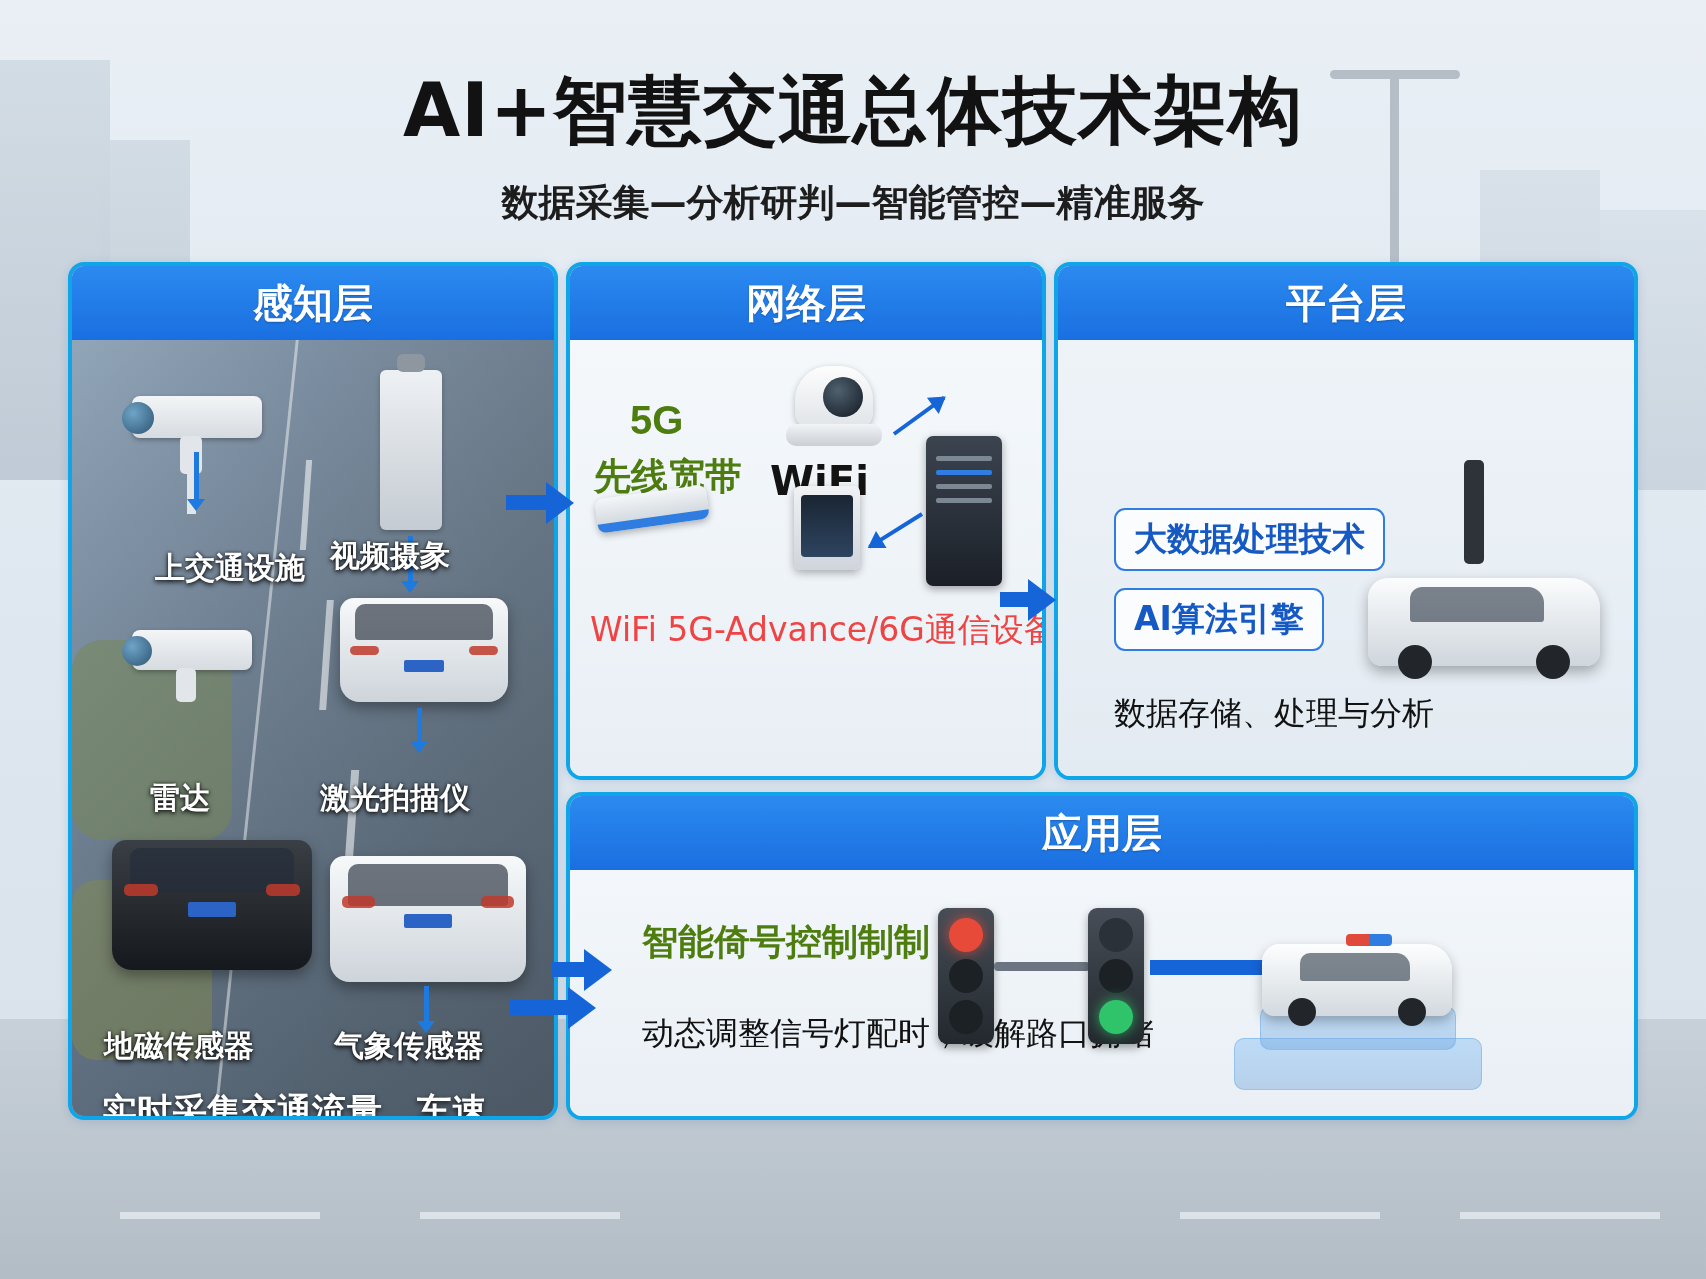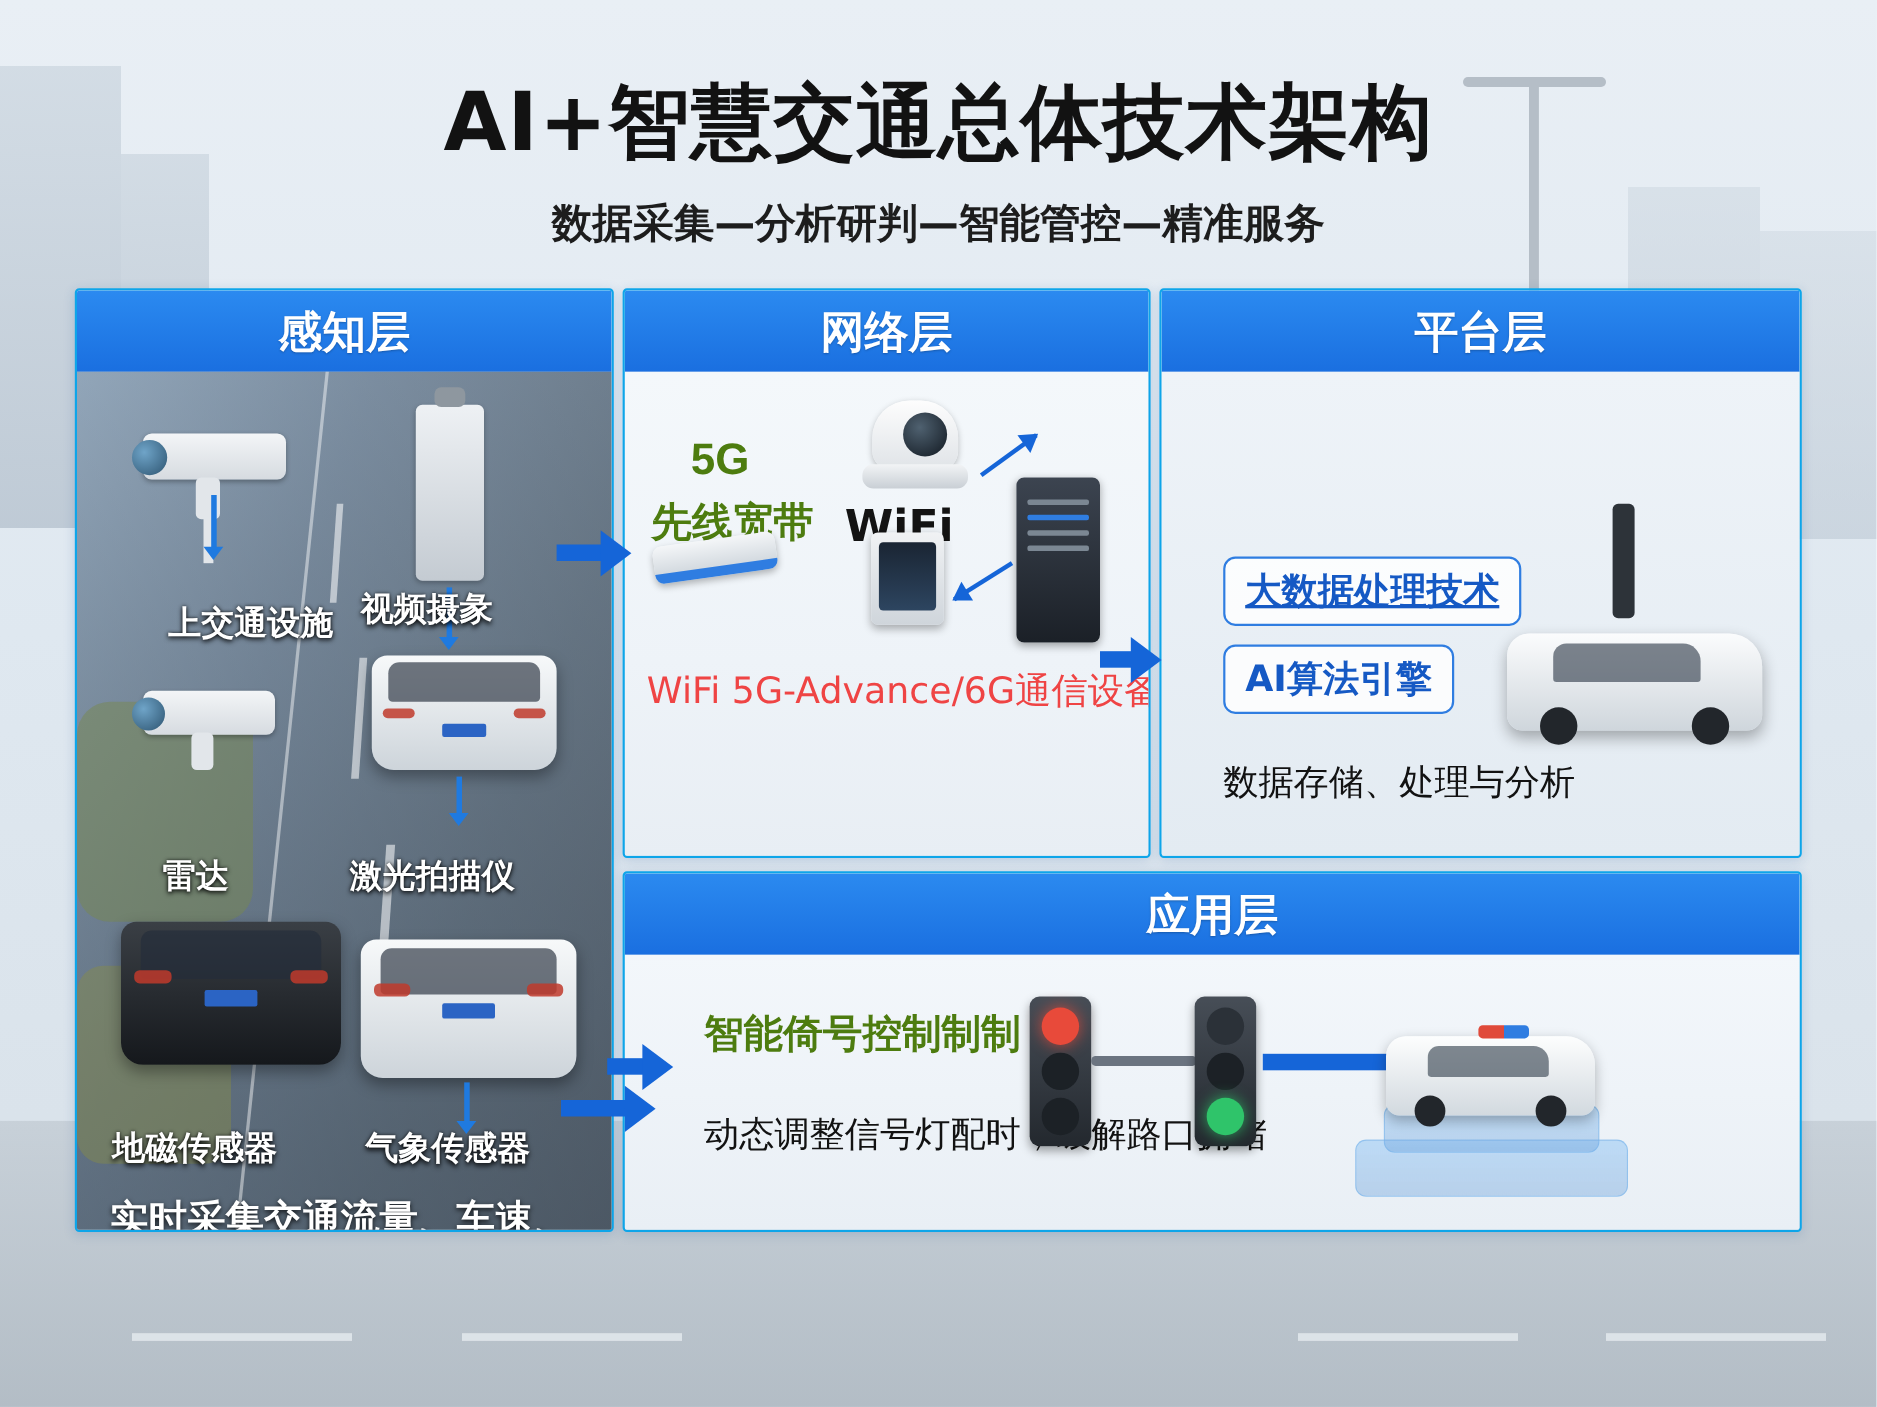--- a/index.html
+++ b/index.html
@@ -34,7 +34,7 @@
   }
 
   
-  .panel { position:absolute; border:2px solid #0ea5e9; border-radius:4px;
+  .panel { position:absolute; border:4px solid #0ea5e9; border-radius:16px;
      background:rgba(248,251,254,.55); overflow:hidden;
      box-shadow:0 2px 10px rgba(40,90,160,.18); }
   .panel-head { height:74px; background:linear-gradient(180deg,#2b8af0,#1a6fe0);

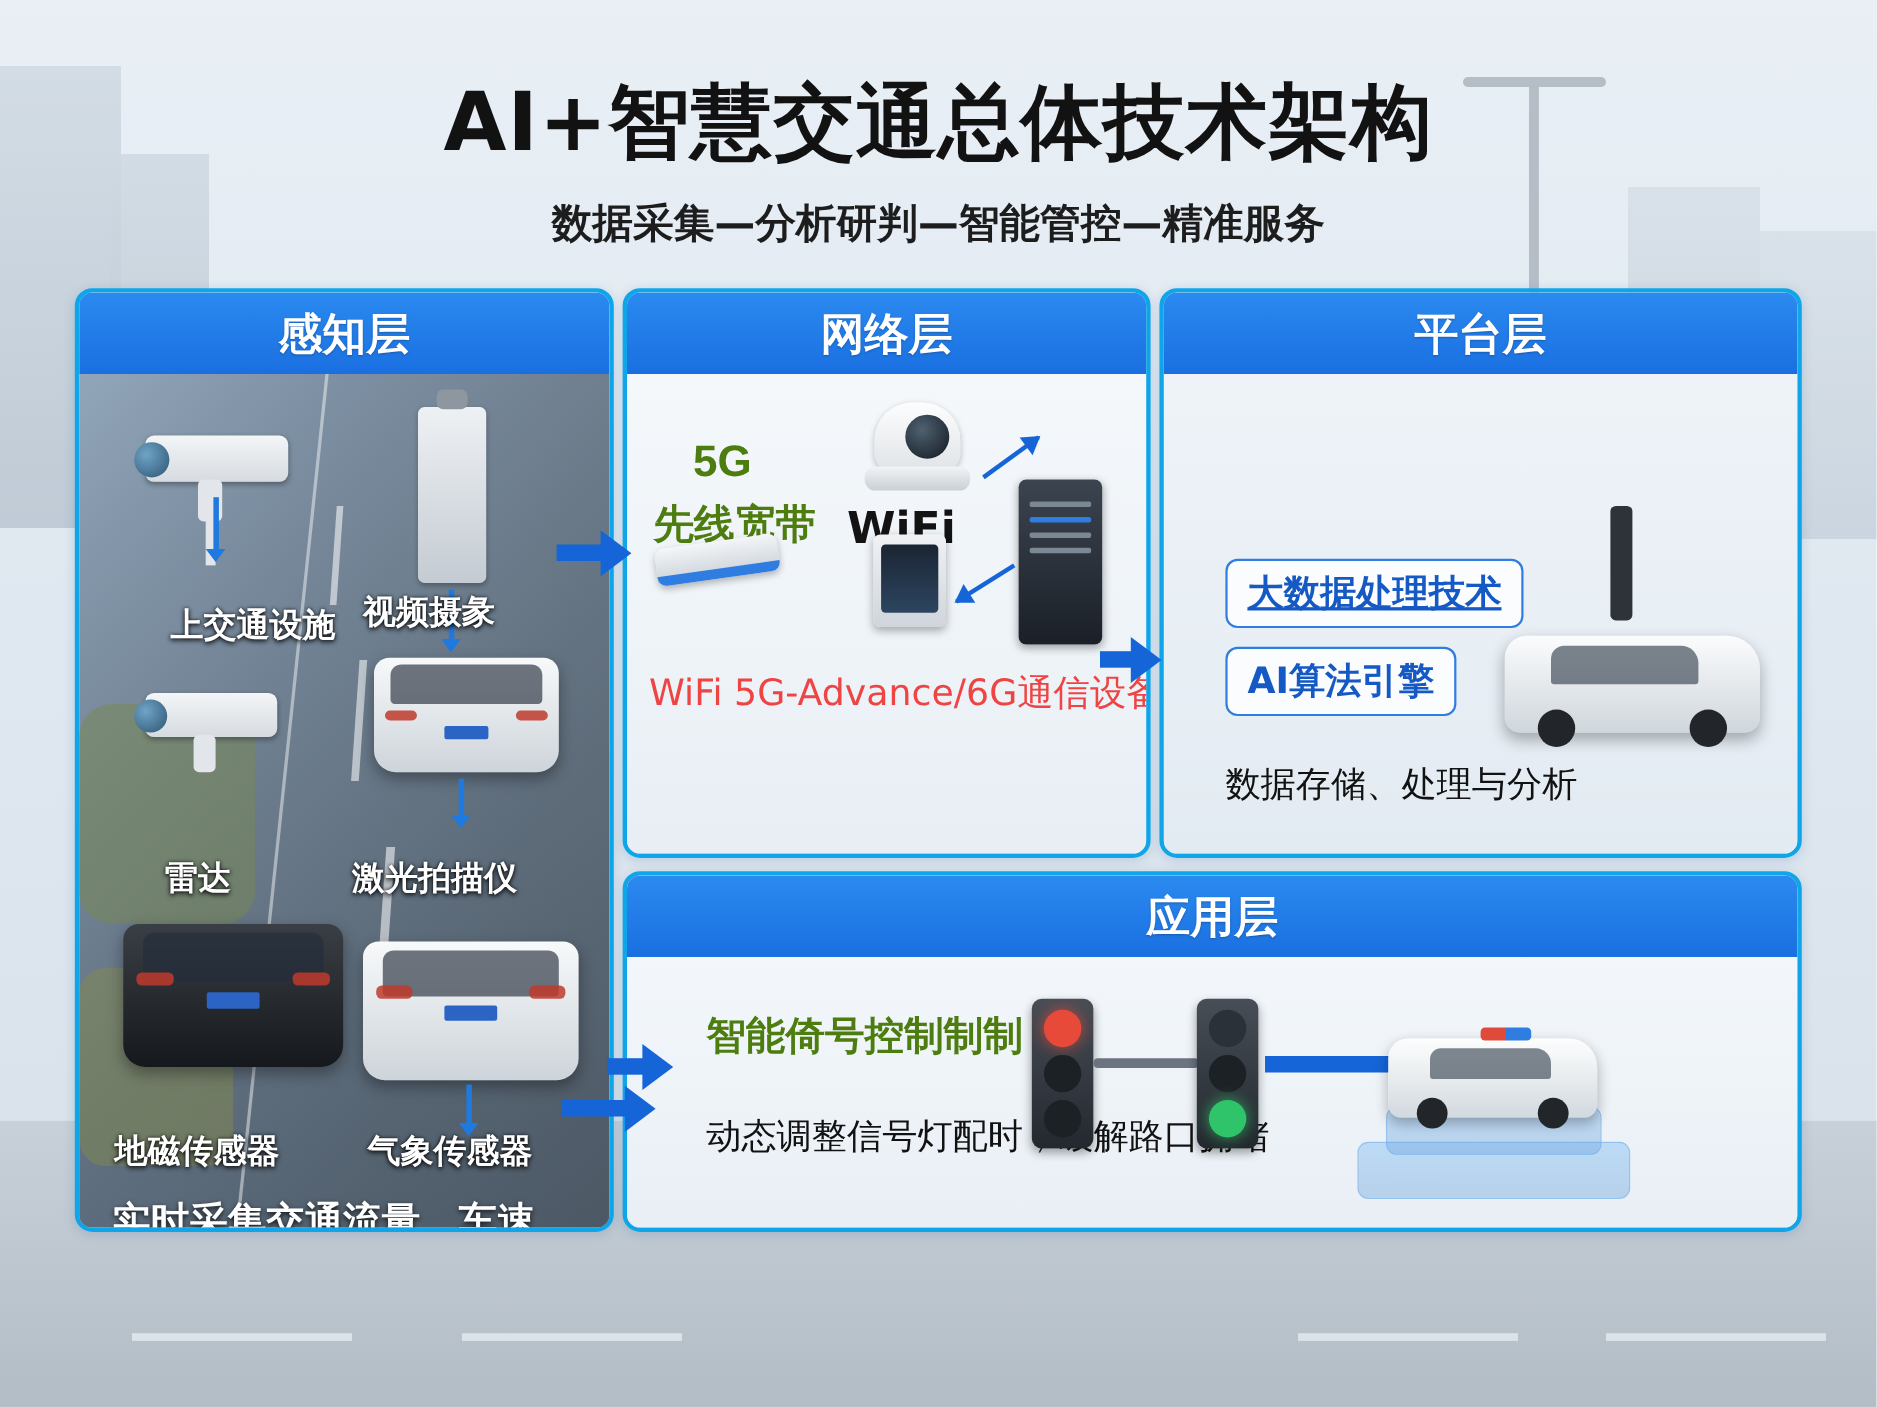--- a/index.html
+++ b/index.html
@@ -323,7 +323,7 @@
     <div class="plat-bg"></div>
     <div class="tlight-side"></div>
 
-    <div class="tag" style="left:56px;top:168px;text-decoration:underline;">大数据处理技术</div>
+    <div class="tag" style="left:56px;top:168px;">大数据处理技术</div>
     <div class="tag" style="left:56px;top:248px;">AI算法引擎</div>
 
     <div class="suv">

